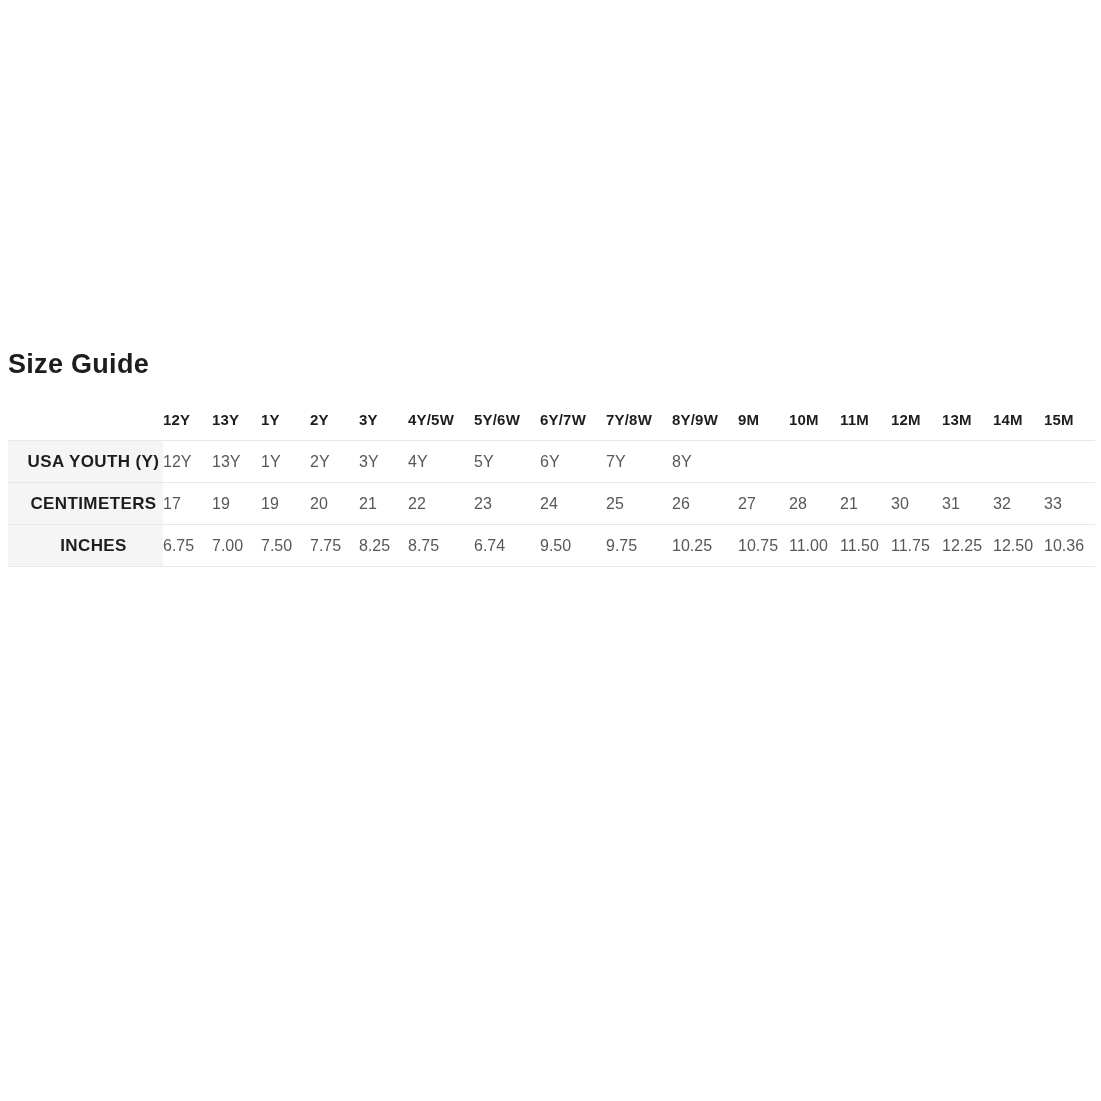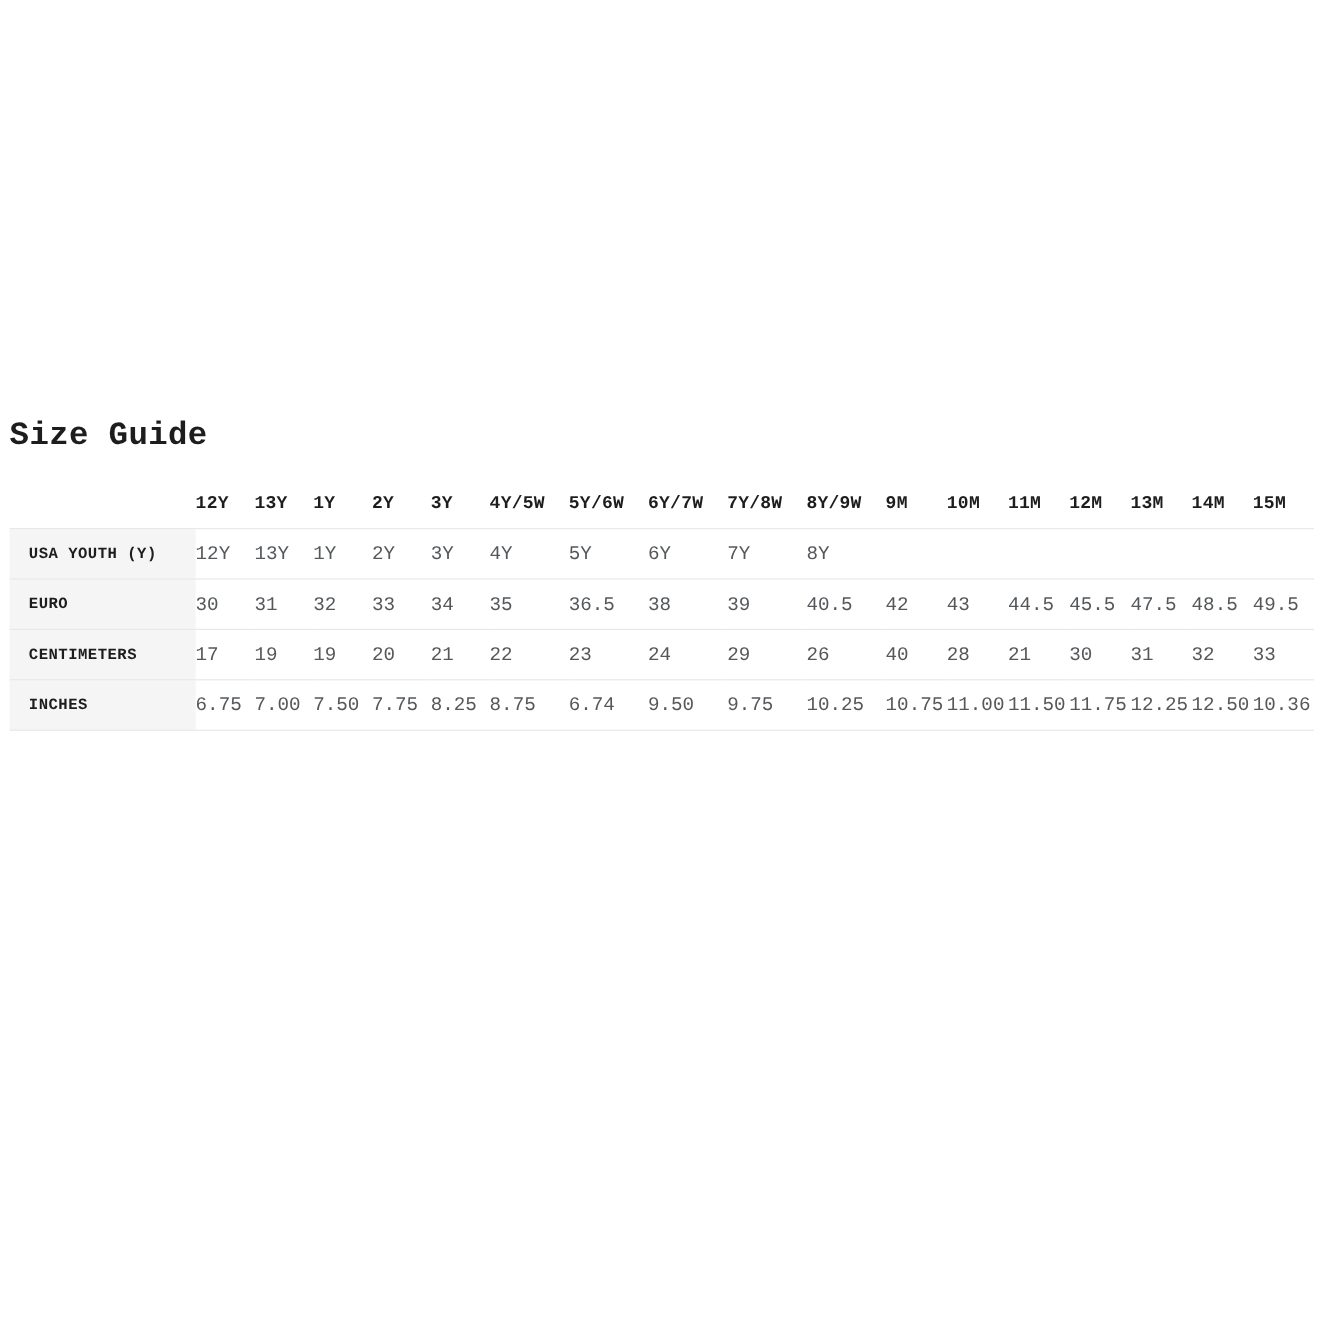--- a/index.html
+++ b/index.html
@@ -6,7 +6,7 @@
   .page {
     width: 1101px; height: 790px; position: relative; overflow: hidden;
     background: #ffffff;
-    font-family: Liberation Mono, monospace;
+    font-family: Liberation Sans, sans-serif;
   }
   .content { position: absolute; top: 349px; left: 8px; }
   .title {

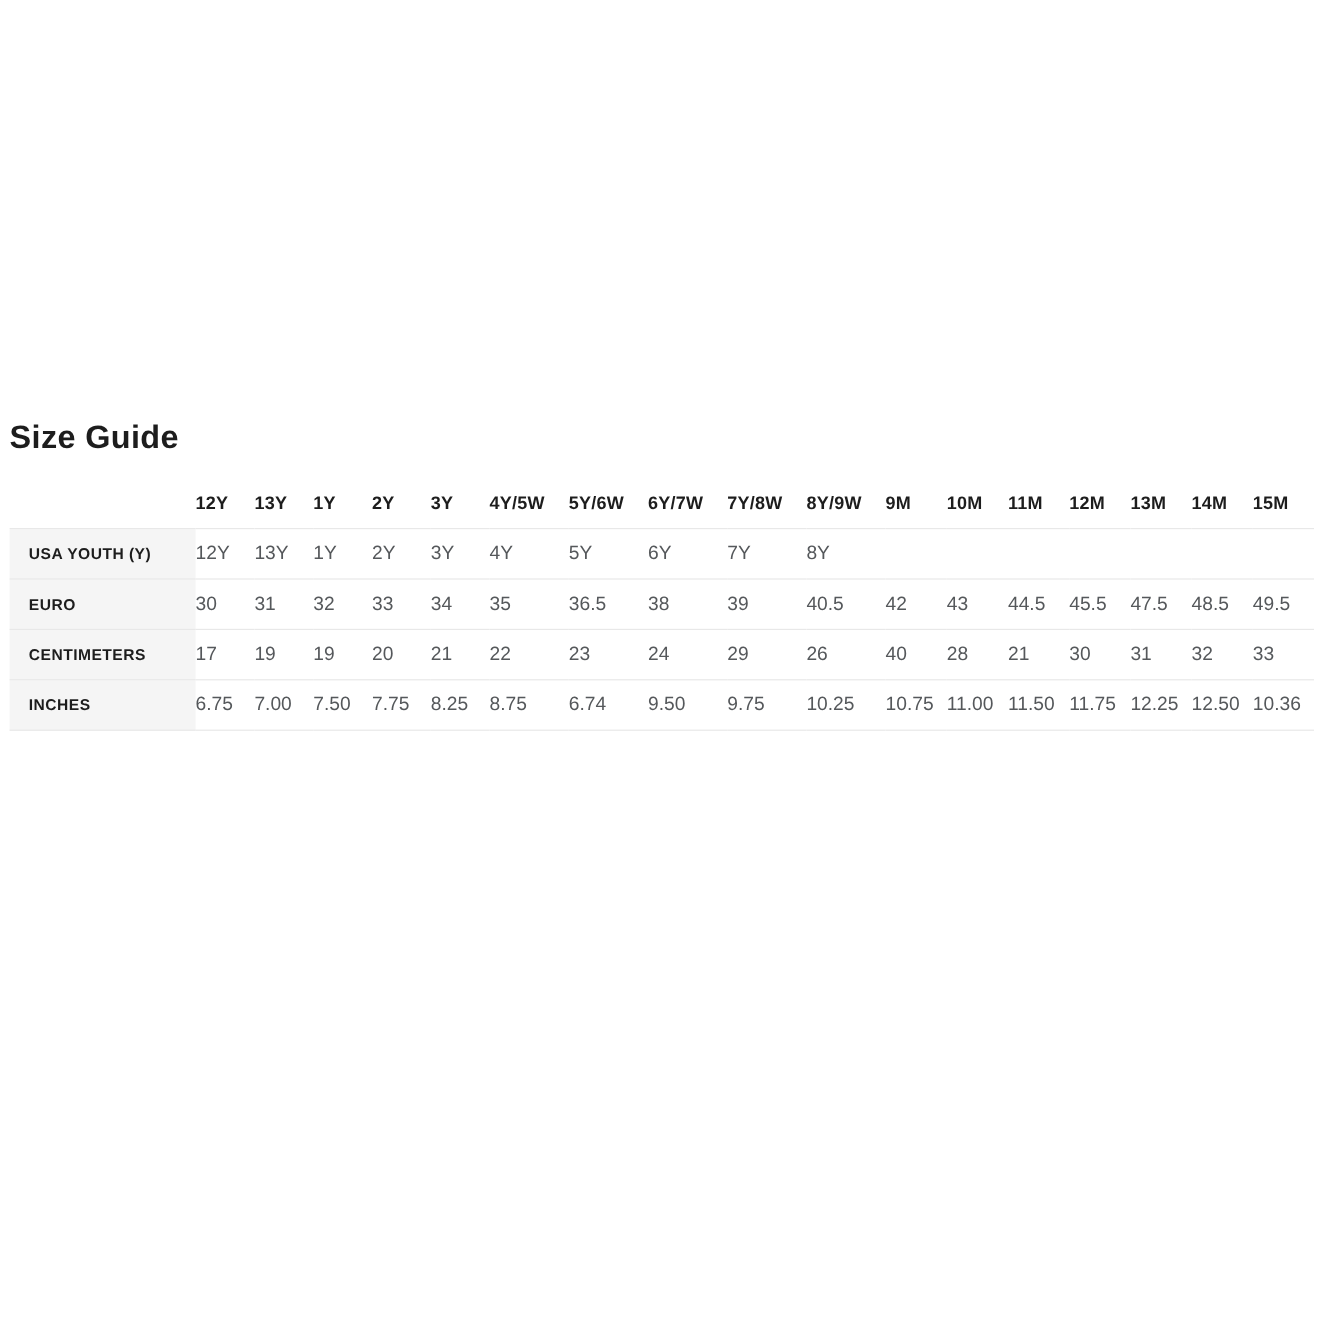--- a/index.html
+++ b/index.html
@@ -31,8 +31,8 @@
   tbody tr { height: 42px; }
   tbody th.rowlabel {
     background: var(--label-bg, #f5f5f5);
-    text-align: left; vertical-align: middle;
-    font-size: 13px; font-weight: 700; letter-spacing: 0.4px;
+    text-align: center; vertical-align: middle;
+    font-size: 17px; font-weight: 700; letter-spacing: 0.4px;
     color: var(--heading-text, #1d1d1d);
     padding: 0 0 0 16px;
     border-bottom: 1px solid var(--border, #e8e8e8);

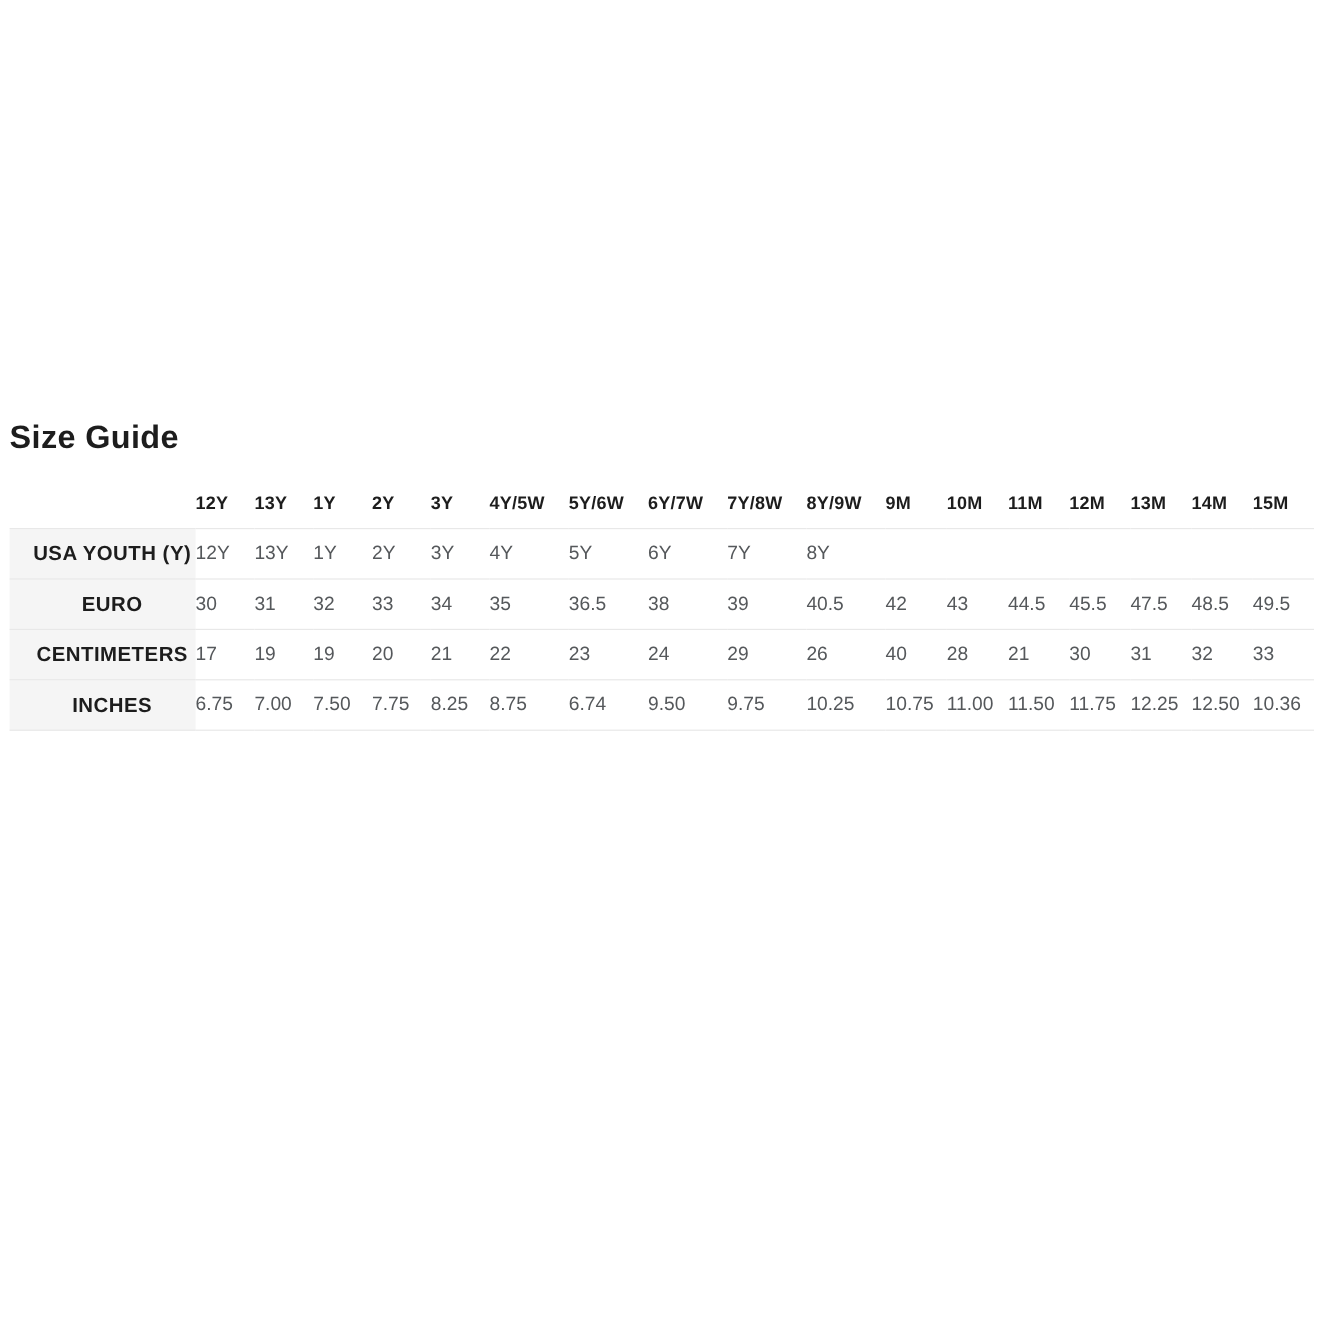--- a/index.html
+++ b/index.html
@@ -118,26 +118,6 @@
             <td></td>
           </tr>
           <tr>
-            <th class="rowlabel">EURO</th>
-            <td>30</td>
-            <td>31</td>
-            <td>32</td>
-            <td>33</td>
-            <td>34</td>
-            <td>35</td>
-            <td>36.5</td>
-            <td>38</td>
-            <td>39</td>
-            <td>40.5</td>
-            <td>42</td>
-            <td>43</td>
-            <td>44.5</td>
-            <td>45.5</td>
-            <td>47.5</td>
-            <td>48.5</td>
-            <td>49.5</td>
-          </tr>
-          <tr>
             <th class="rowlabel">CENTIMETERS</th>
             <td>17</td>
             <td>19</td>

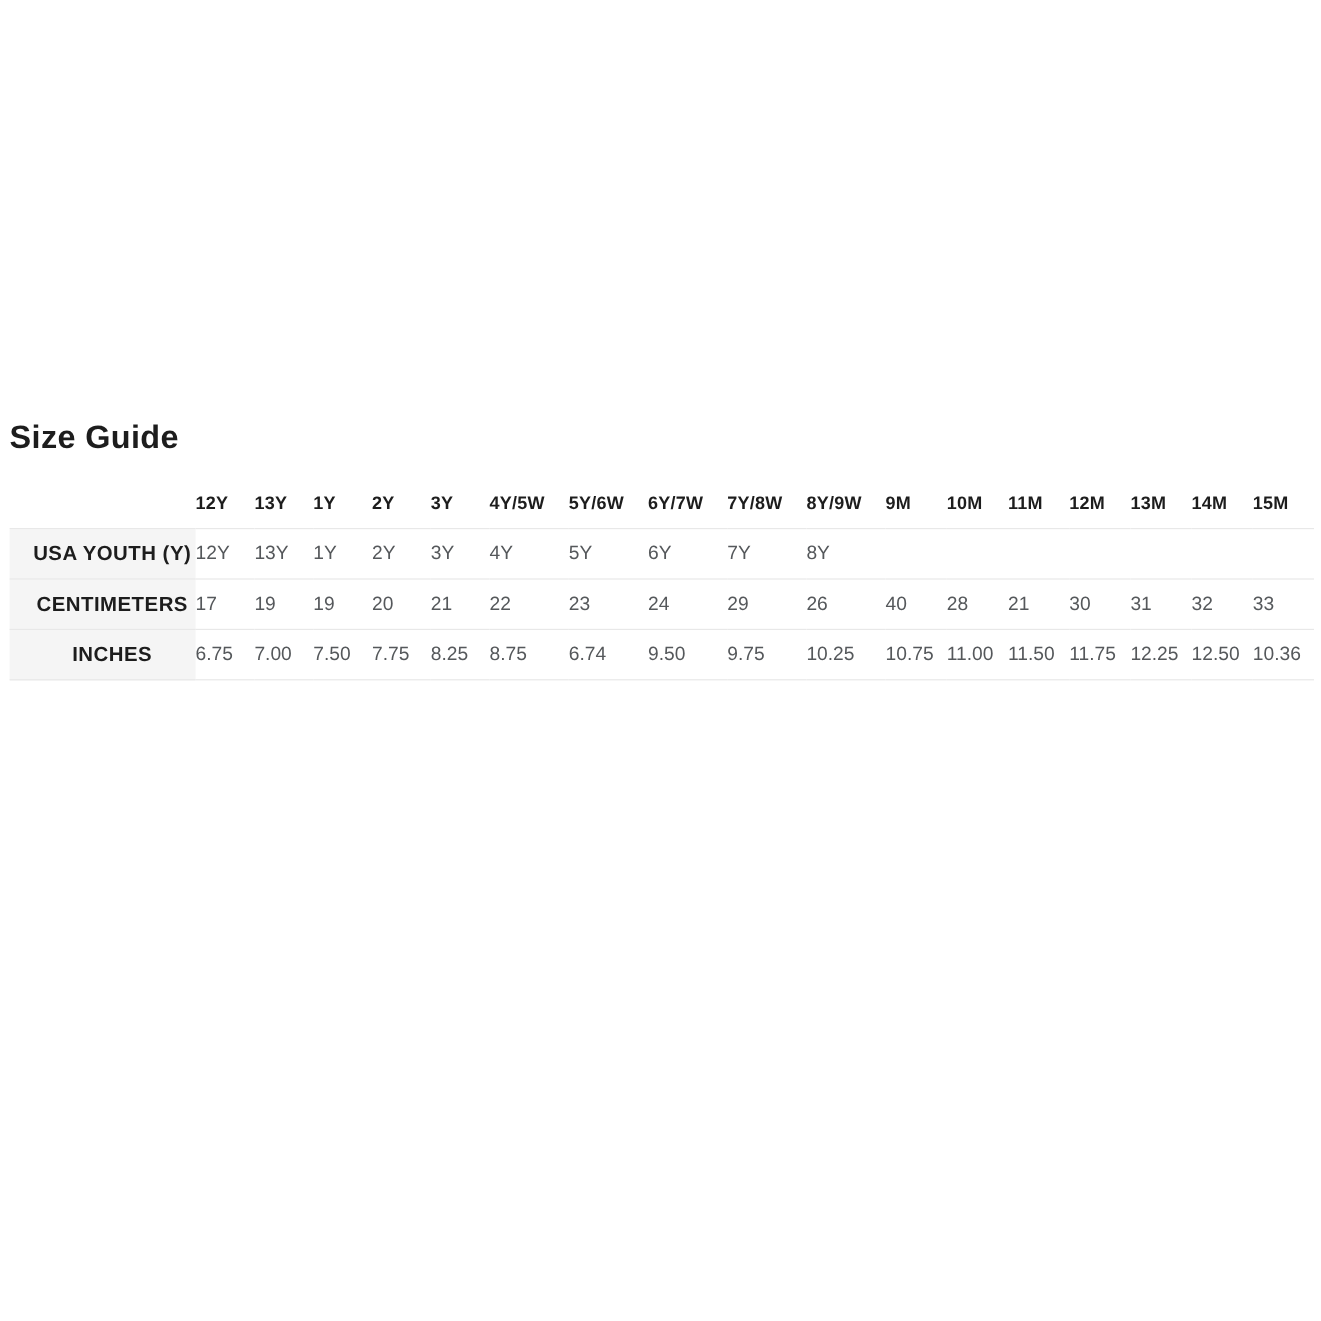--- a/index.html
+++ b/index.html
@@ -127,7 +127,7 @@
             <td>22</td>
             <td>23</td>
             <td>24</td>
-            <td>29</td>
+            <td>25</td>
             <td>26</td>
             <td>40</td>
             <td>28</td>

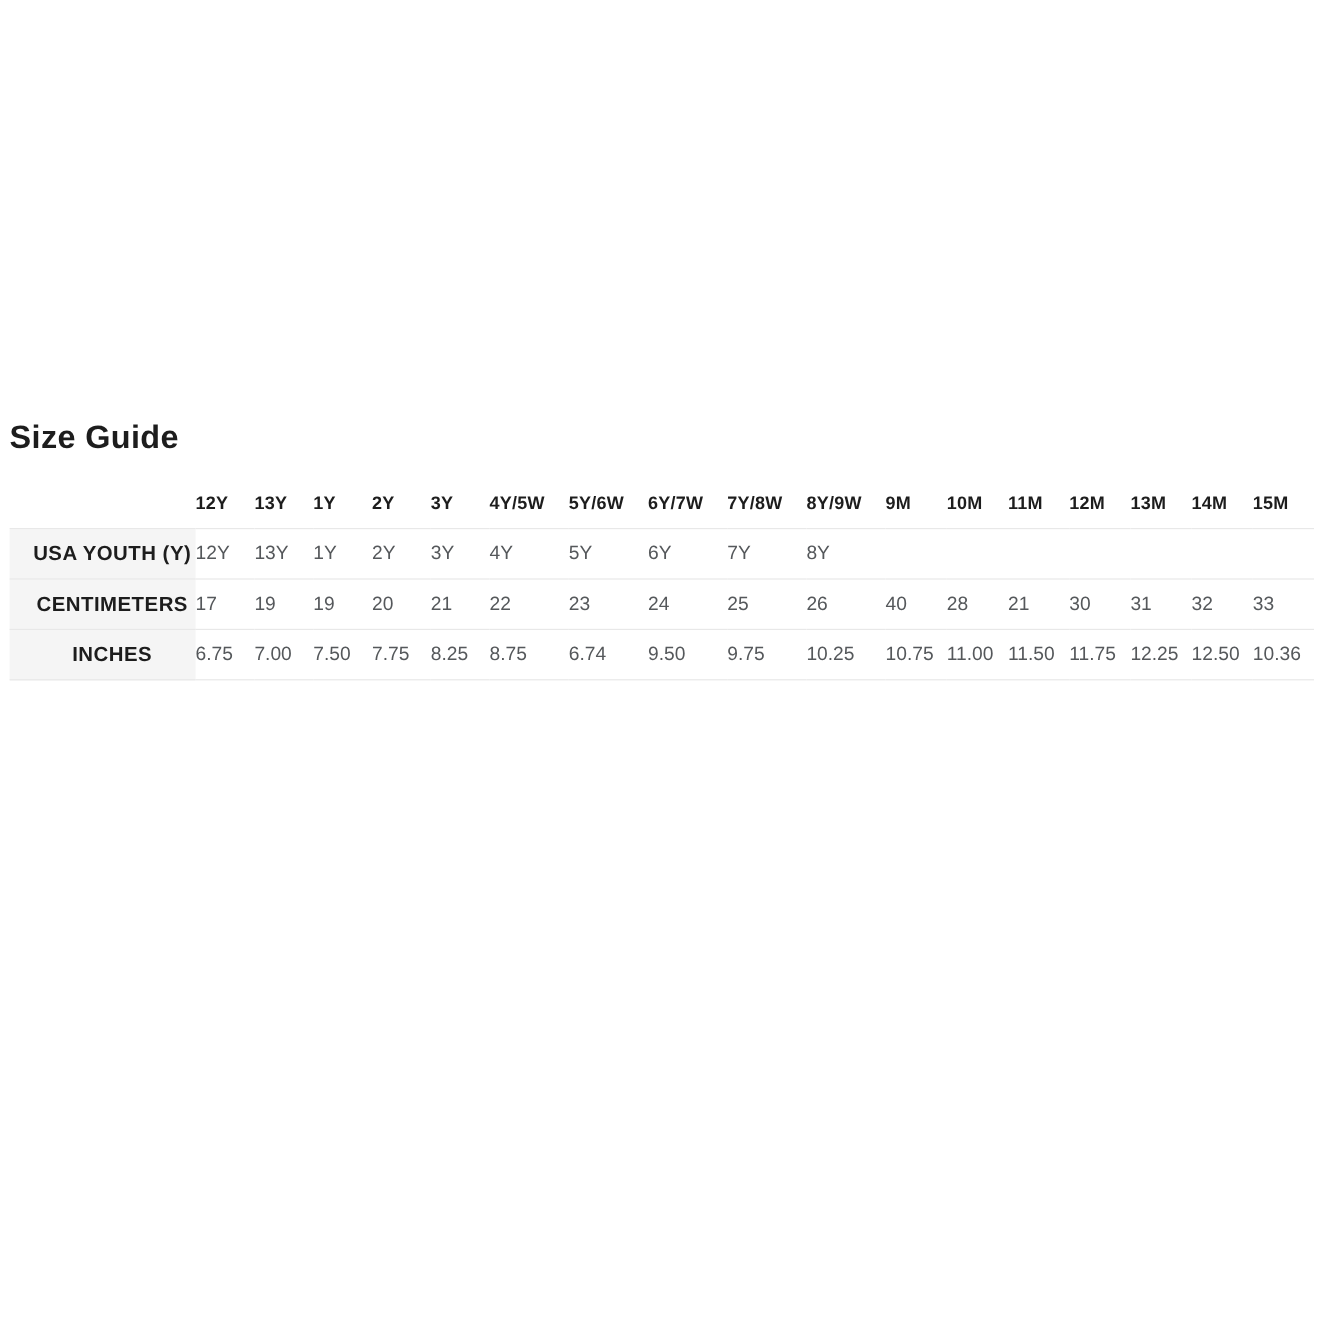--- a/index.html
+++ b/index.html
@@ -129,7 +129,7 @@
             <td>24</td>
             <td>25</td>
             <td>26</td>
-            <td>40</td>
+            <td>27</td>
             <td>28</td>
             <td>21</td>
             <td>30</td>

